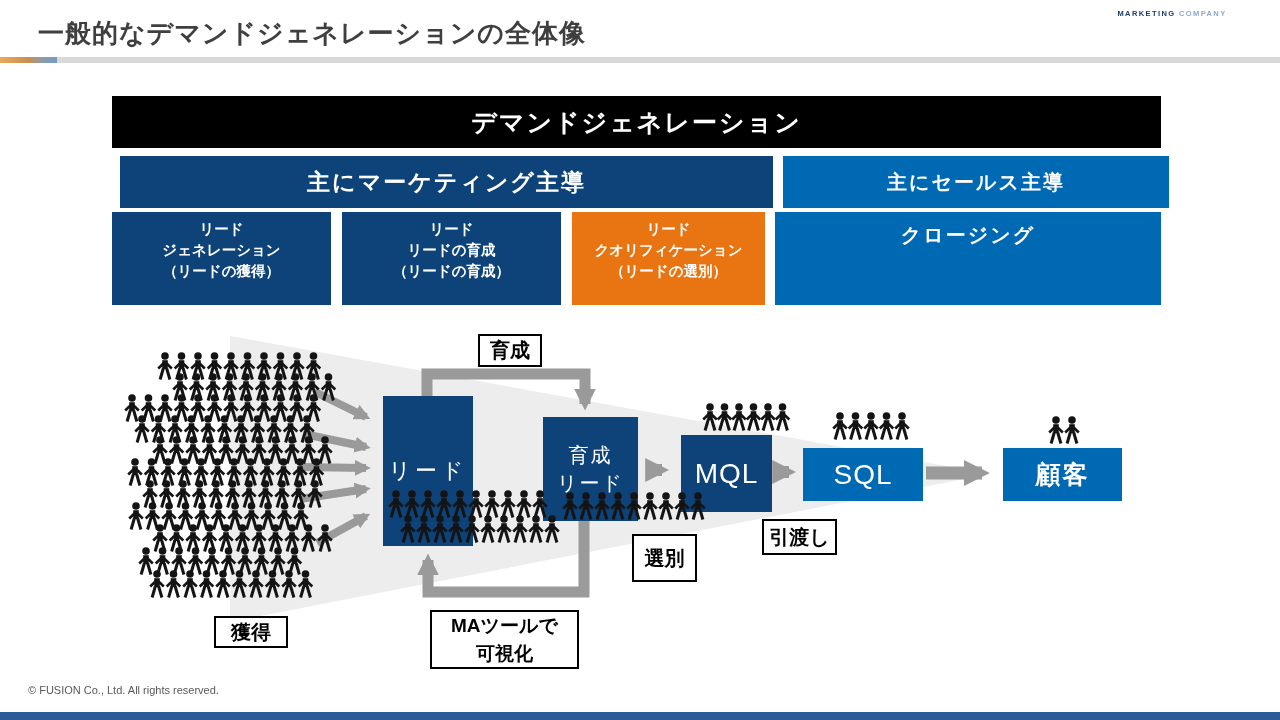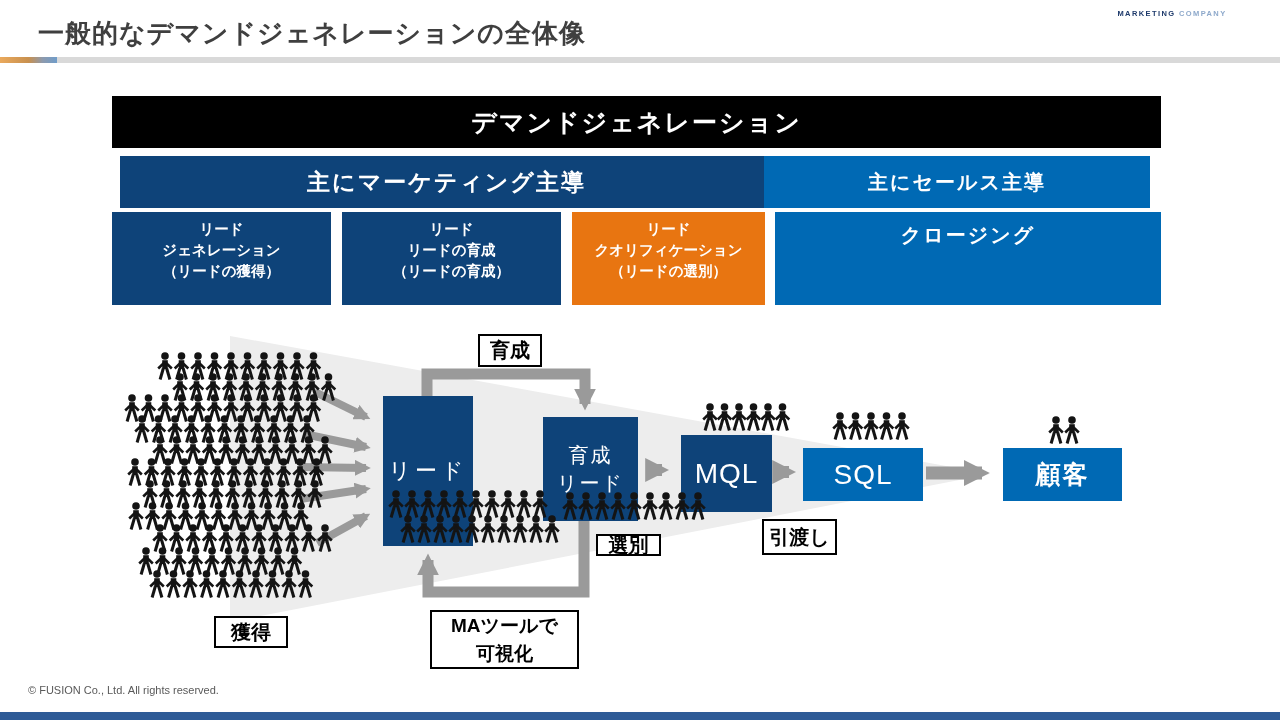--- a/index.html
+++ b/index.html
@@ -24,7 +24,7 @@
   .phase{position:absolute;top:156px;height:52px;color:#fff;font-weight:bold;
          display:flex;align-items:center;justify-content:center;letter-spacing:2px;margin-left:8px;}
   .phase-marketing{left:112px;width:653px;background:#0e4379;font-size:23px;}
-  .phase-sales{left:756px;width:386px;background:#0069b4;font-size:20px;}
+  .phase-sales{left:775px;width:386px;background:#0069b4;font-size:20px;}
 
   .step{position:absolute;top:212px;height:93px;color:#fff;font-weight:bold;text-align:center;
         font-size:14.5px;line-height:1.45;padding-top:7px;box-sizing:border-box;}

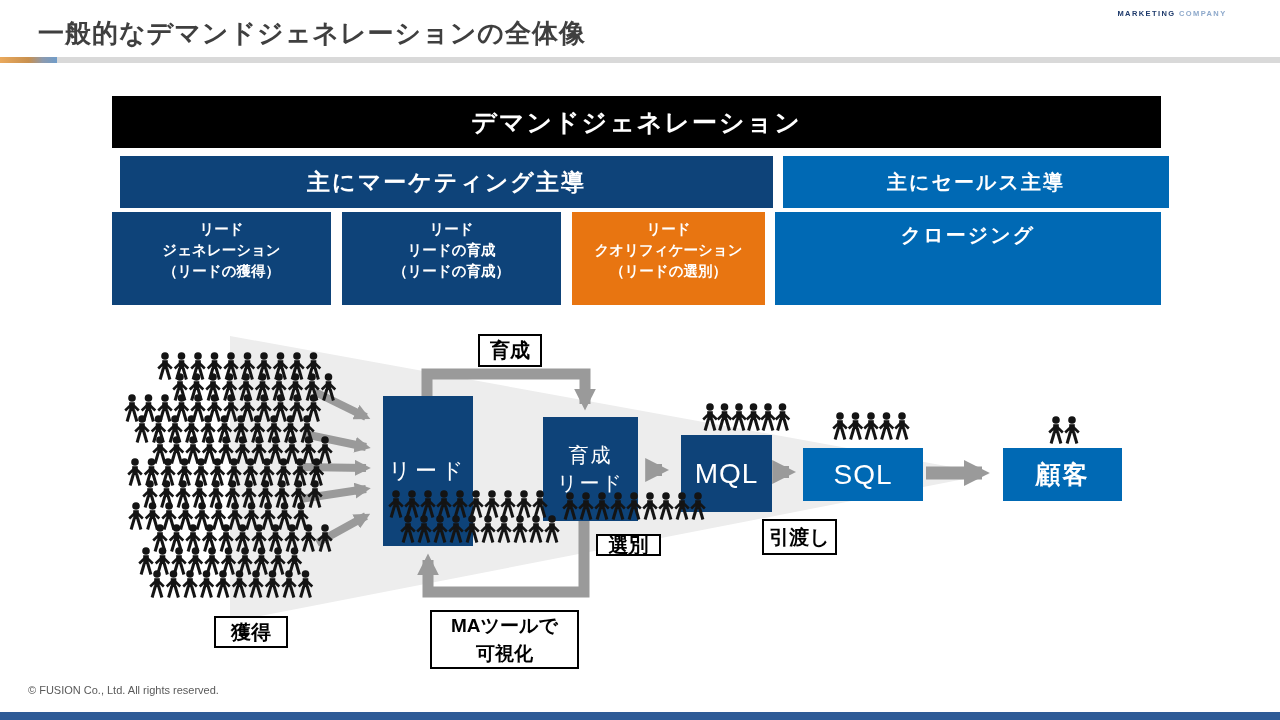--- a/index.html
+++ b/index.html
@@ -57,7 +57,7 @@
   .lbl-nurture{left:478px;top:334px;width:64px;height:33px;font-size:20px;}
   .lbl-acquire{left:214px;top:616px;width:74px;height:32px;font-size:20px;}
   .lbl-matool{left:430px;top:610px;width:149px;height:59px;font-size:19px;line-height:1.45;}
-  .lbl-qualify{left:596px;top:534px;width:65px;height:22px;font-size:20px;}
+  .lbl-qualify{left:632px;top:534px;width:65px;height:48px;font-size:20px;}
   .lbl-handoff{left:762px;top:519px;width:75px;height:36px;font-size:20px;}
 
   .footer{position:absolute;left:28px;top:684px;font-size:11px;color:#595959;}

